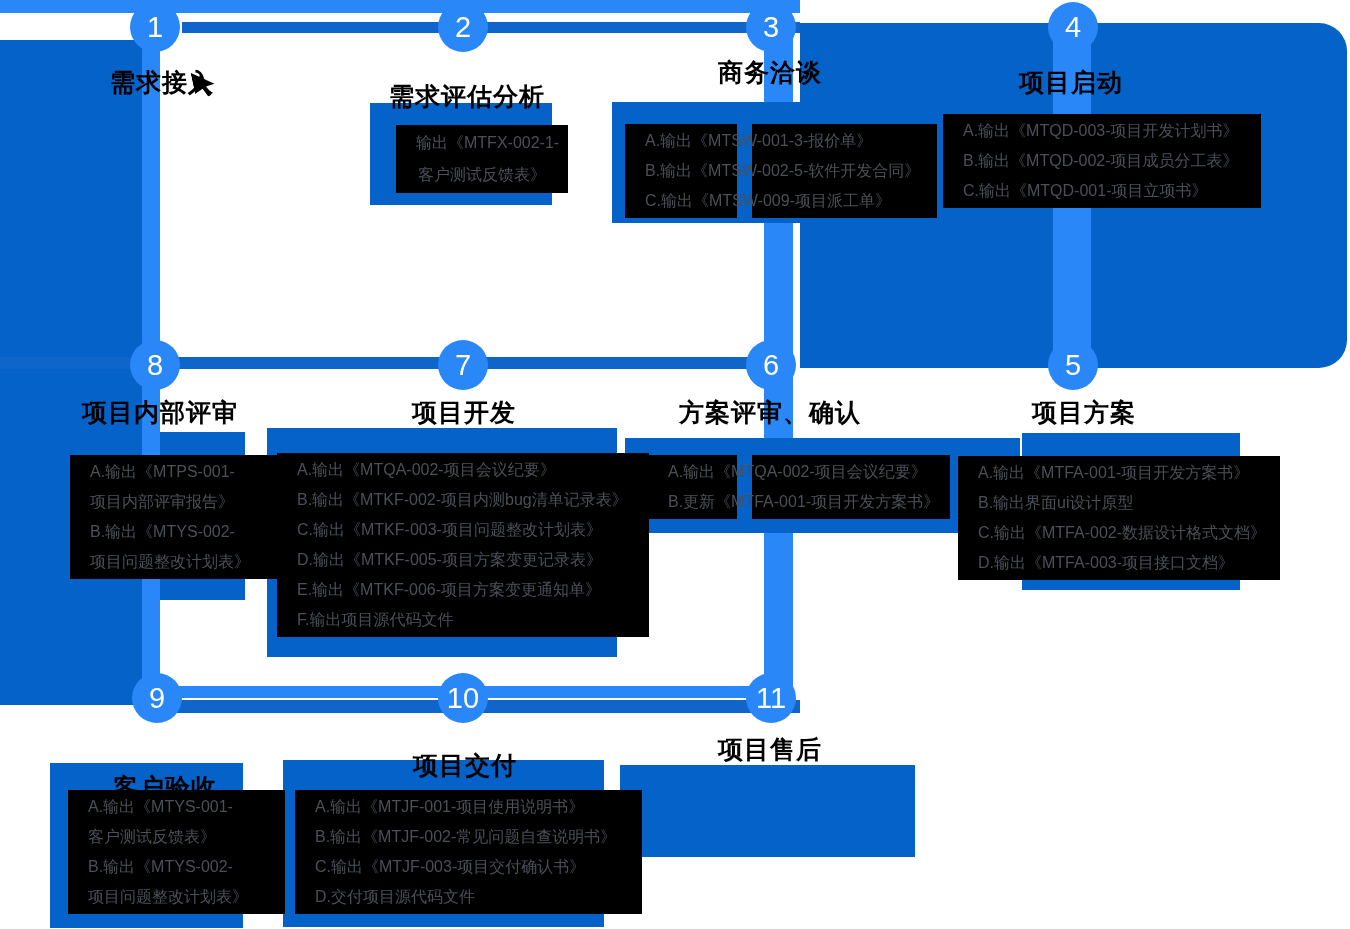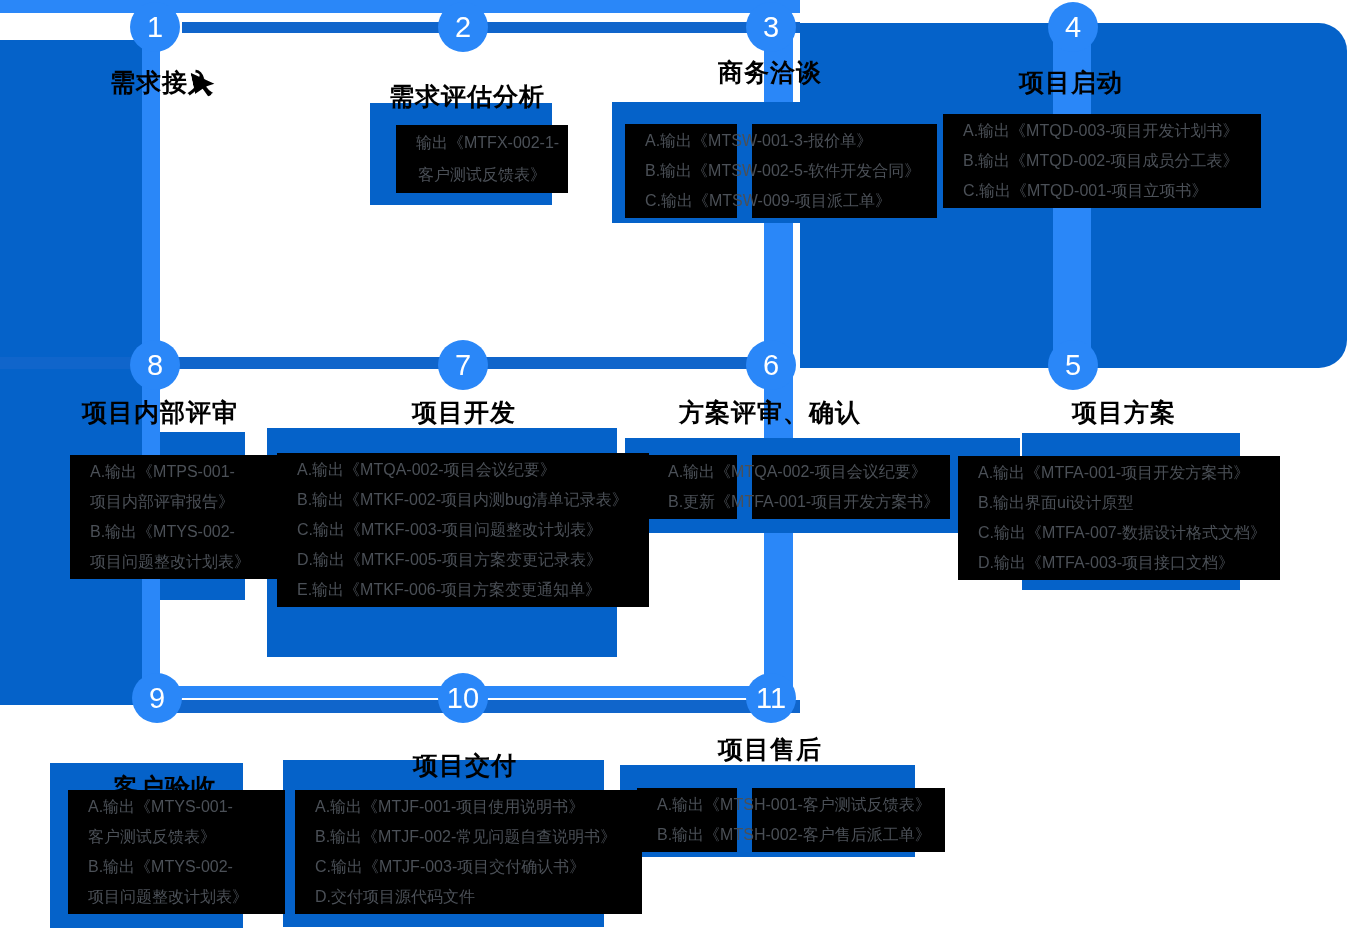--- a/index.html
+++ b/index.html
@@ -62,7 +62,7 @@
   #box-11{left:637px;top:788px;width:268px;}
 
   #t1{left:62px;top:66px;}   #t2{left:367px;top:80px;}  #t3{left:670px;top:56px;}
-  #t4{left:971px;top:66px;}  #t5{left:1024px;top:396px;} #t6{left:670px;top:396px;}
+  #t4{left:971px;top:66px;}  #t5{left:984px;top:396px;} #t6{left:670px;top:396px;}
   #t7{left:364px;top:396px;} #t8{left:60px;top:396px;}  #t9{left:65px;top:771px;}
   #t10{left:365px;top:733px;margin-top:16px;}#t11{left:670px;top:733px;}
   #cursor{left:193px;top:70px;}

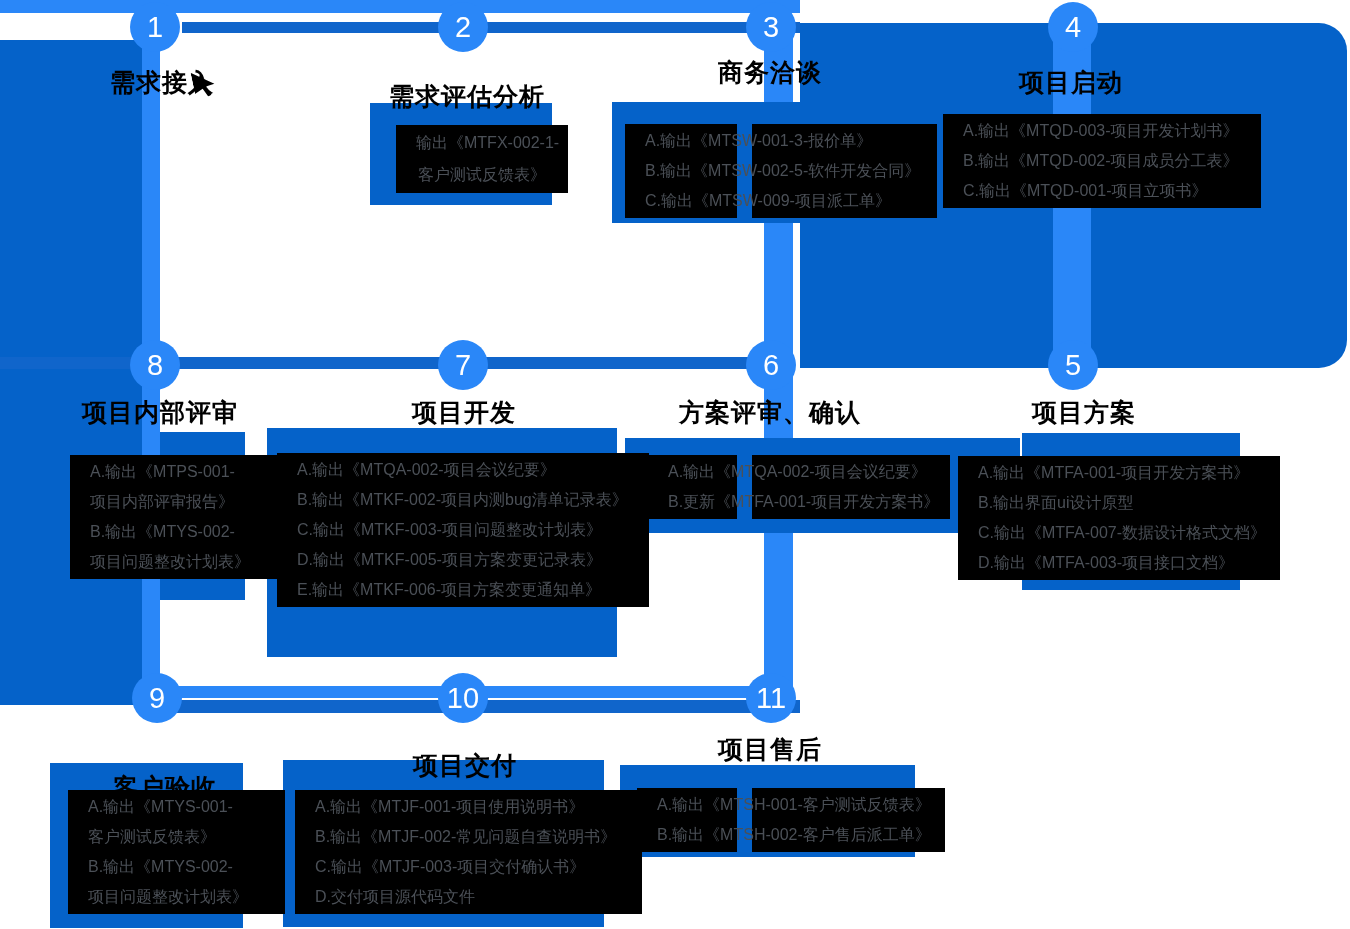--- a/index.html
+++ b/index.html
@@ -132,7 +132,7 @@
   <div class="abs box" id="box-5">
     <div class="line">A.输出《MTFA-001-项目开发方案书》</div>
     <div class="line">B.输出界面ui设计原型</div>
-    <div class="line">C.输出《MTFA-007-数据设计格式文档》</div>
+    <div class="line">C.输出《MTFA-002-数据设计格式文档》</div>
     <div class="line">D.输出《MTFA-003-项目接口文档》</div>
   </div>
 

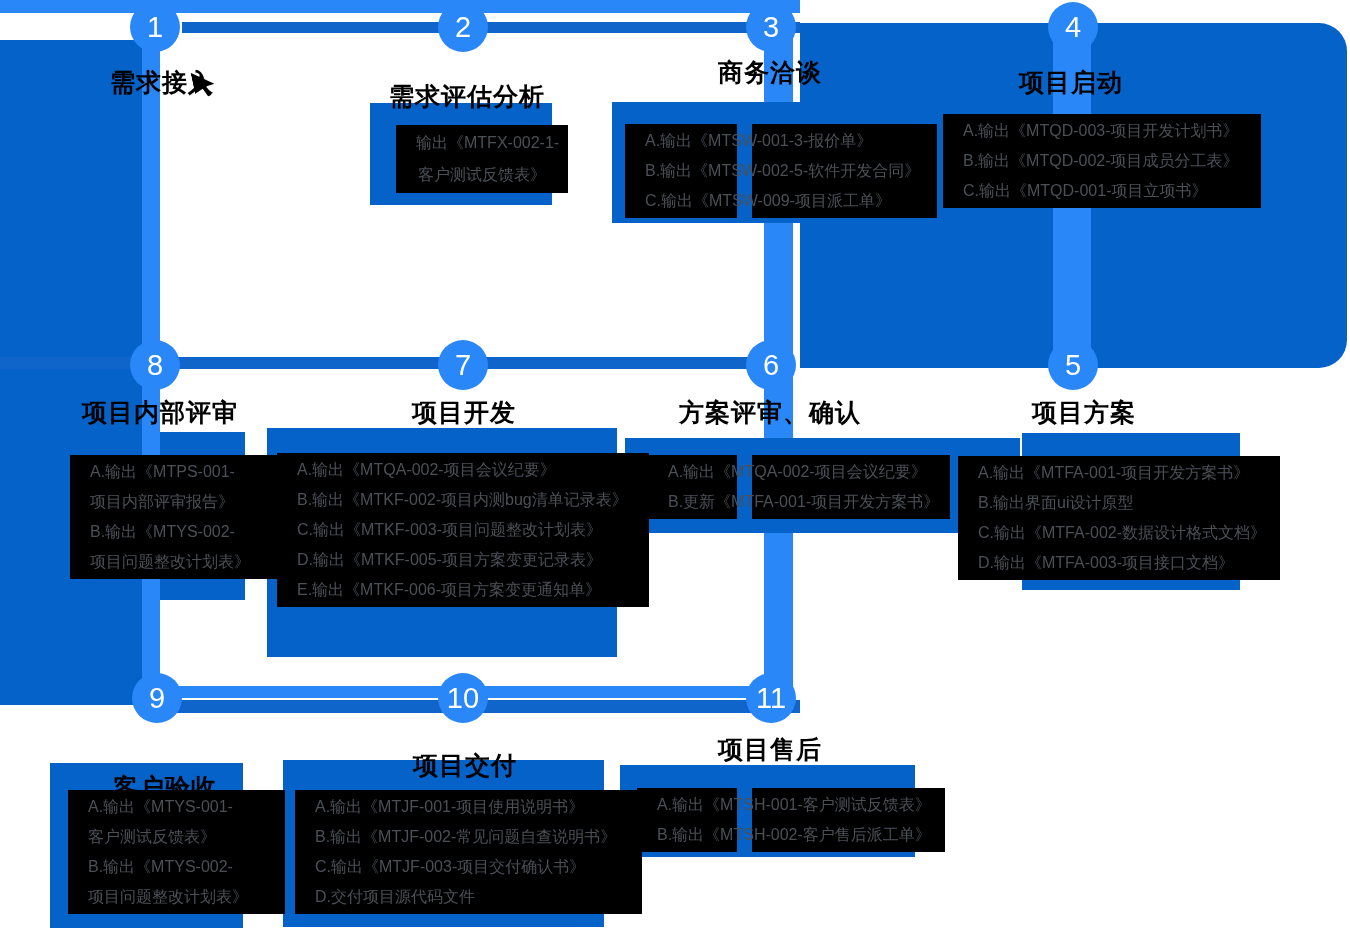--- a/index.html
+++ b/index.html
@@ -148,6 +148,7 @@
     <div class="line">C.输出《MTKF-003-项目问题整改计划表》</div>
     <div class="line">D.输出《MTKF-005-项目方案变更记录表》</div>
     <div class="line">E.输出《MTKF-006-项目方案变更通知单》</div>
+    <div class="line">F.输出项目源代码文件</div>
   </div>
 
   <div class="abs box" id="box-8">

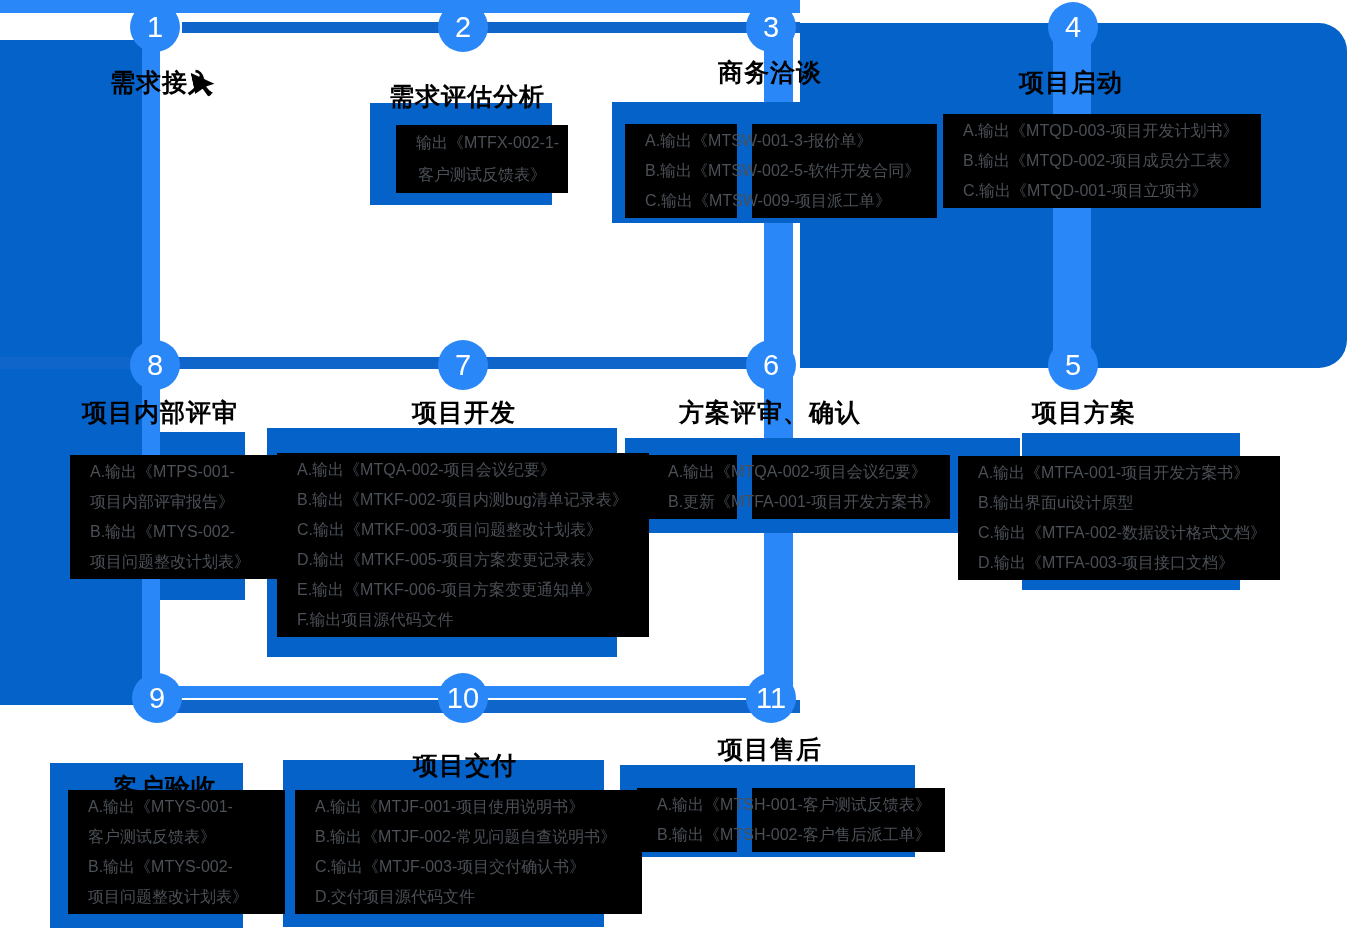--- a/index.html
+++ b/index.html
@@ -172,11 +172,6 @@
     <div class="line">D.交付项目源代码文件</div>
   </div>
 
-  <div class="abs box" id="box-11">
-    <div class="gap-strip" style="left:100px"></div>
-    <div class="line">A.输出《MTSH-001-客户测试反馈表》</div>
-    <div class="line">B.输出《MTSH-002-客户售后派工单》</div>
-  </div>
 
   <div class="abs circle" id="c1">1</div>
   <div class="abs circle" id="c2">2</div>

